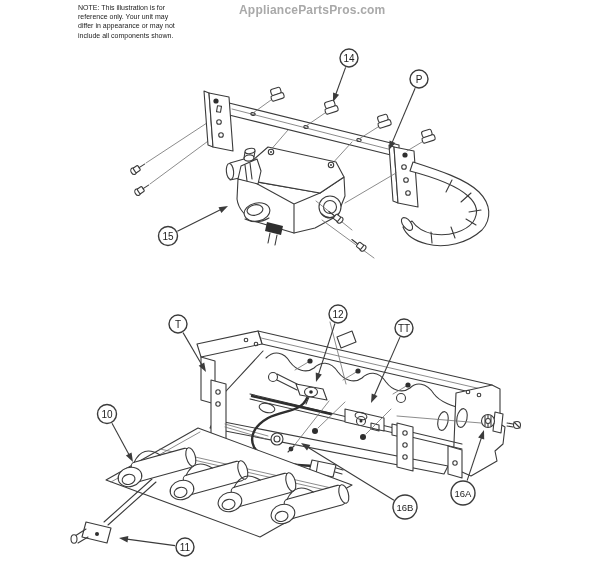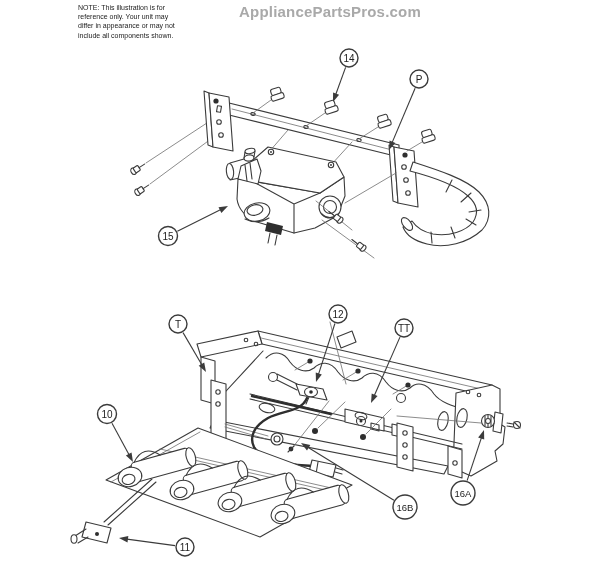--- a/index.html
+++ b/index.html
@@ -7,7 +7,7 @@
          font-family:"Liberation Sans",sans-serif;}
   .note{position:absolute;left:78px;top:3px;width:118px;font-size:7px;line-height:1.32;
         color:#1c1c1c;white-space:pre-line;}
-  .watermark{position:absolute;left:239px;top:3px;font-size:15px;font-weight:600;
+  .watermark{position:absolute;left:239px;top:3px;font-size:12px;font-weight:600;
         letter-spacing:.2px;color:#a9a9a9;}
   svg{position:absolute;left:0;top:0;}
   .ln{fill:none;stroke:#3b3b3b;stroke-width:1.1;stroke-linecap:round;stroke-linejoin:round;}

